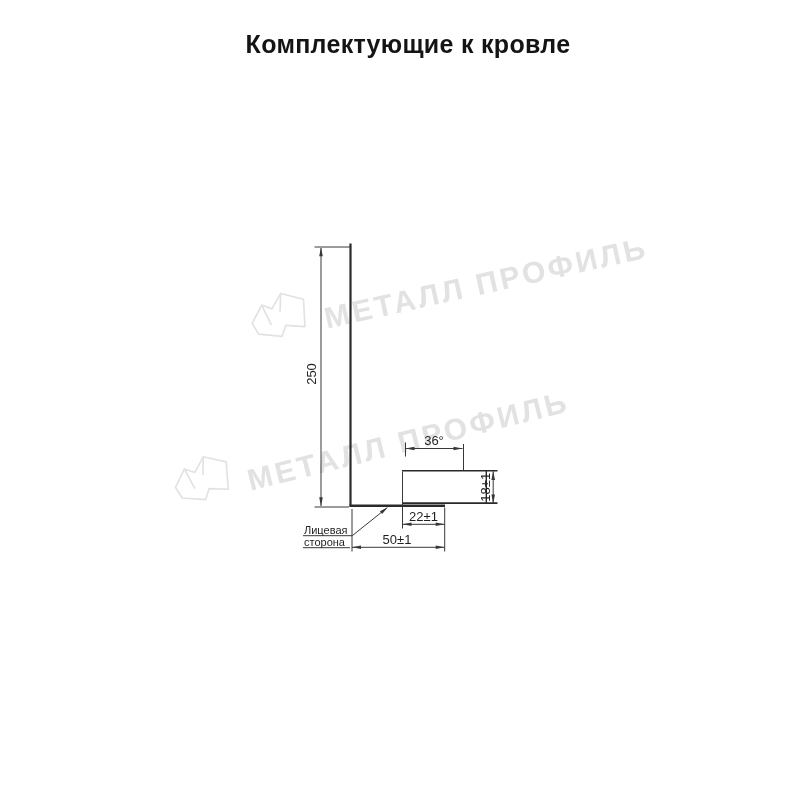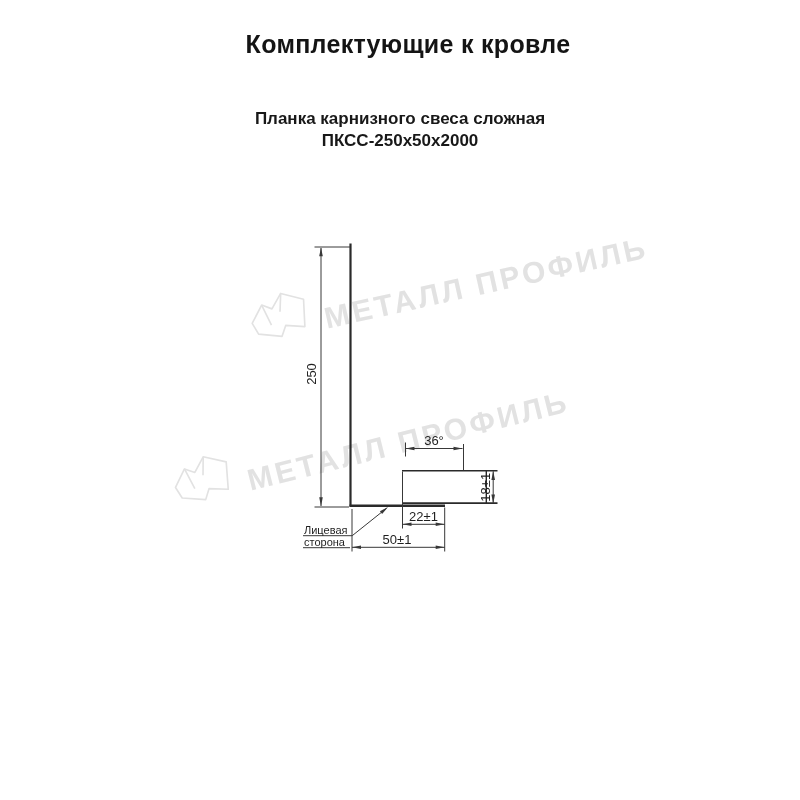--- a/index.html
+++ b/index.html
@@ -37,10 +37,6 @@
 
   <h1 class="title">Комплектующие к кровле</h1>
 
-  <div class="subtitle">
-    <div>Планка карнизного свеса сложная</div>
-    <div>ПКСС-250х50х2000</div>
-  </div>
 
   <div class="watermark wm1">
     <svg width="66" height="58" viewBox="0 0 100 88">

